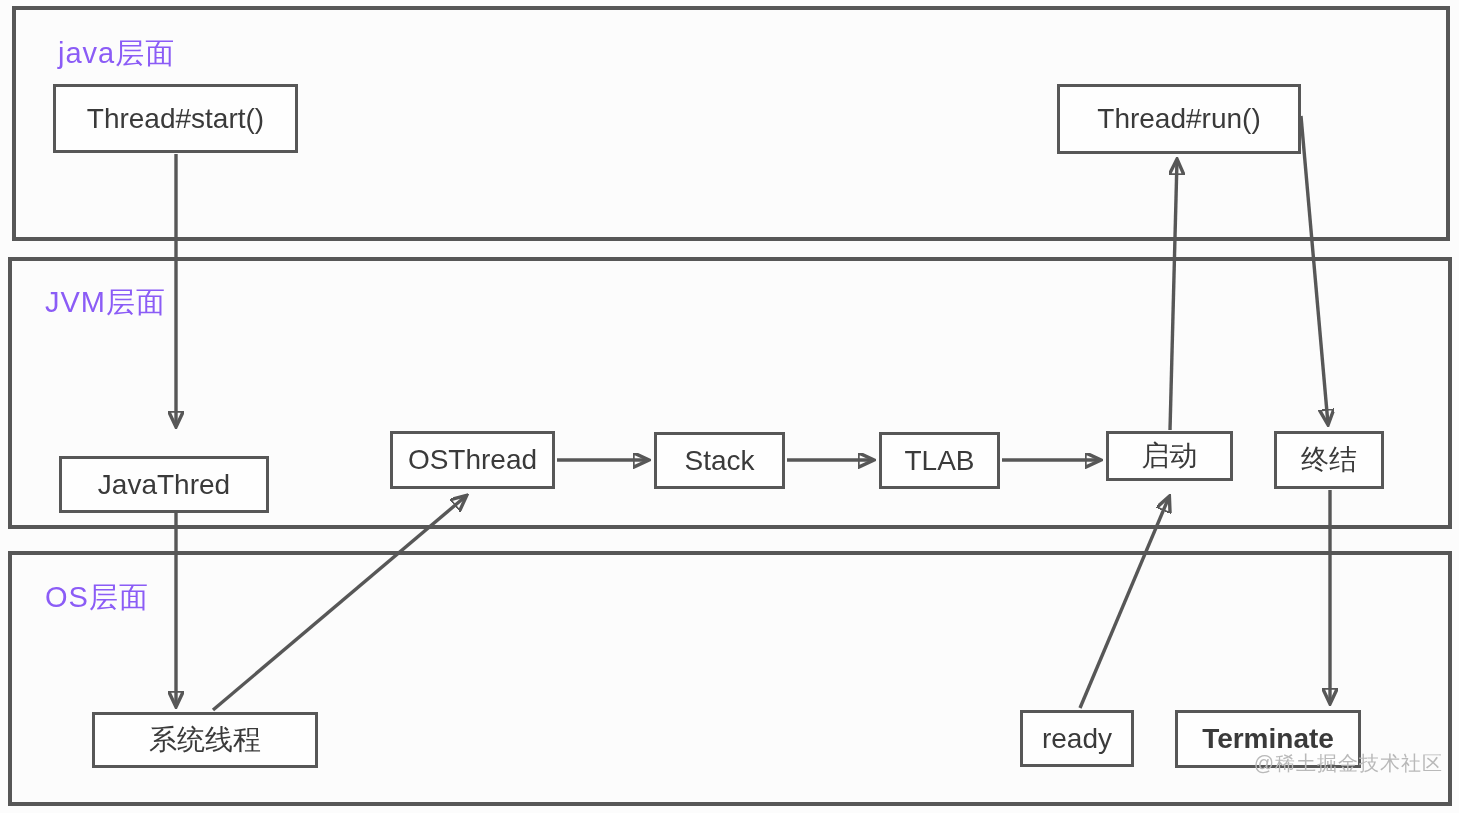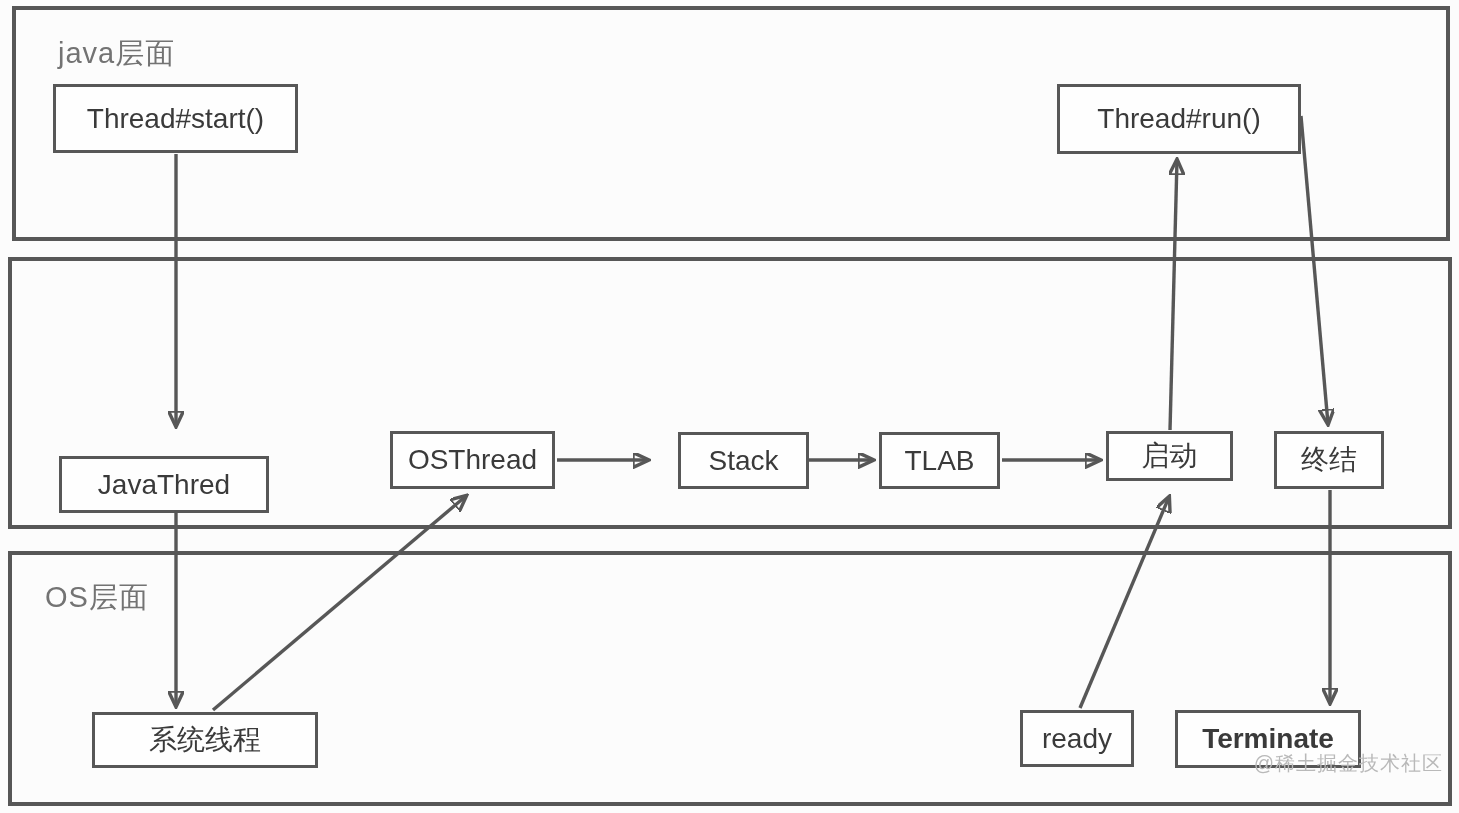--- a/index.html
+++ b/index.html
@@ -26,7 +26,7 @@
   .layer-label{
     position:absolute;
     font-size:29px;
-    color:#737373;
+    color:#8b5cf6;
     letter-spacing:1px;
     white-space:nowrap;
   }

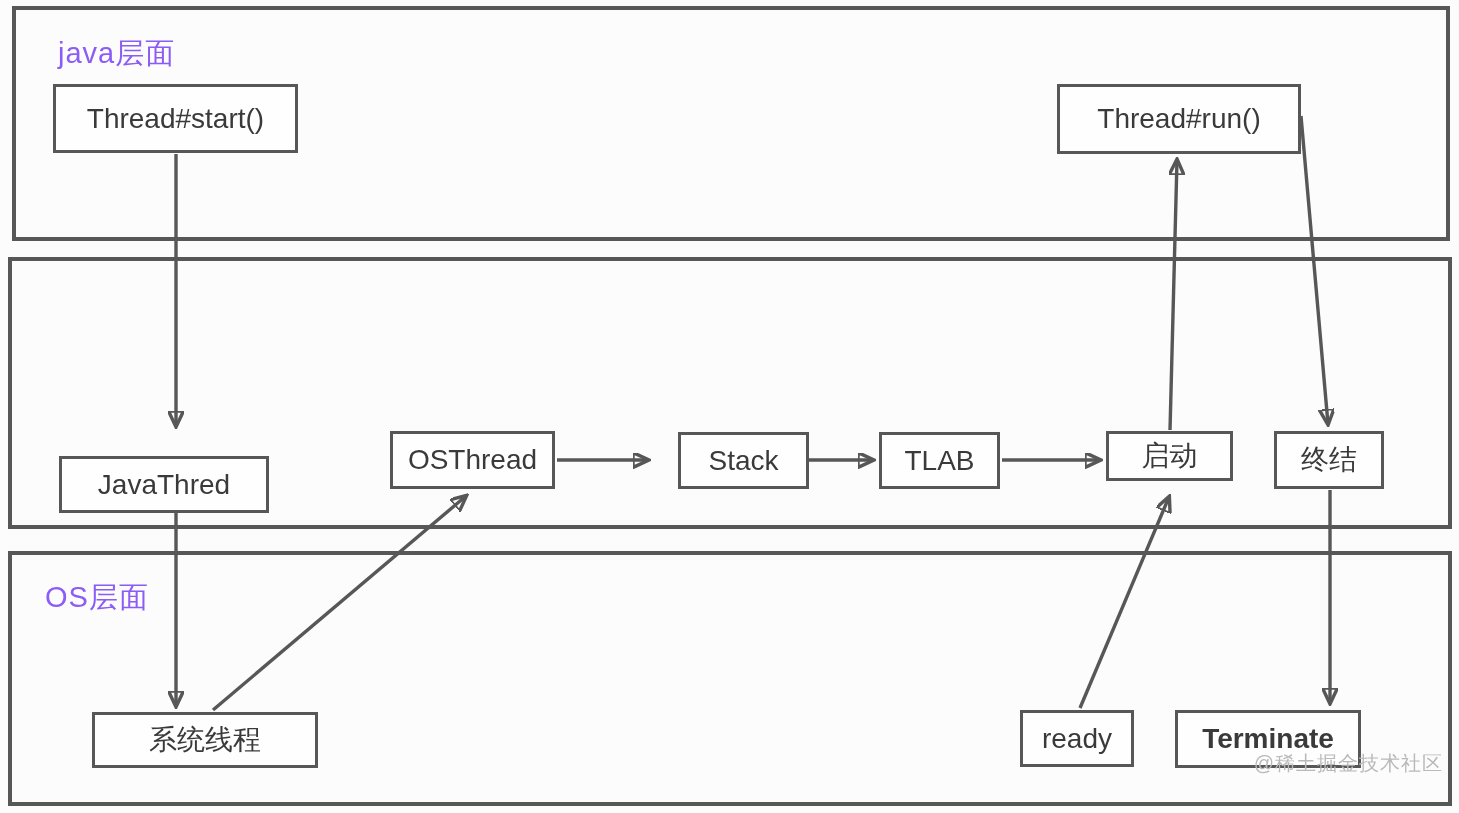--- a/index.html
+++ b/index.html
@@ -73,6 +73,7 @@
   <div class="layer" style="left:8px;top:551px;width:1444px;height:255px;"></div>
 
   <span class="layer-label" style="left:58px;top:34px;">java层面</span>
+  <span class="layer-label" style="left:45px;top:283px;">JVM层面</span>
   <span class="layer-label" style="left:45px;top:578px;">OS层面</span>
 
   <svg class="edges" viewBox="0 0 1459 813">

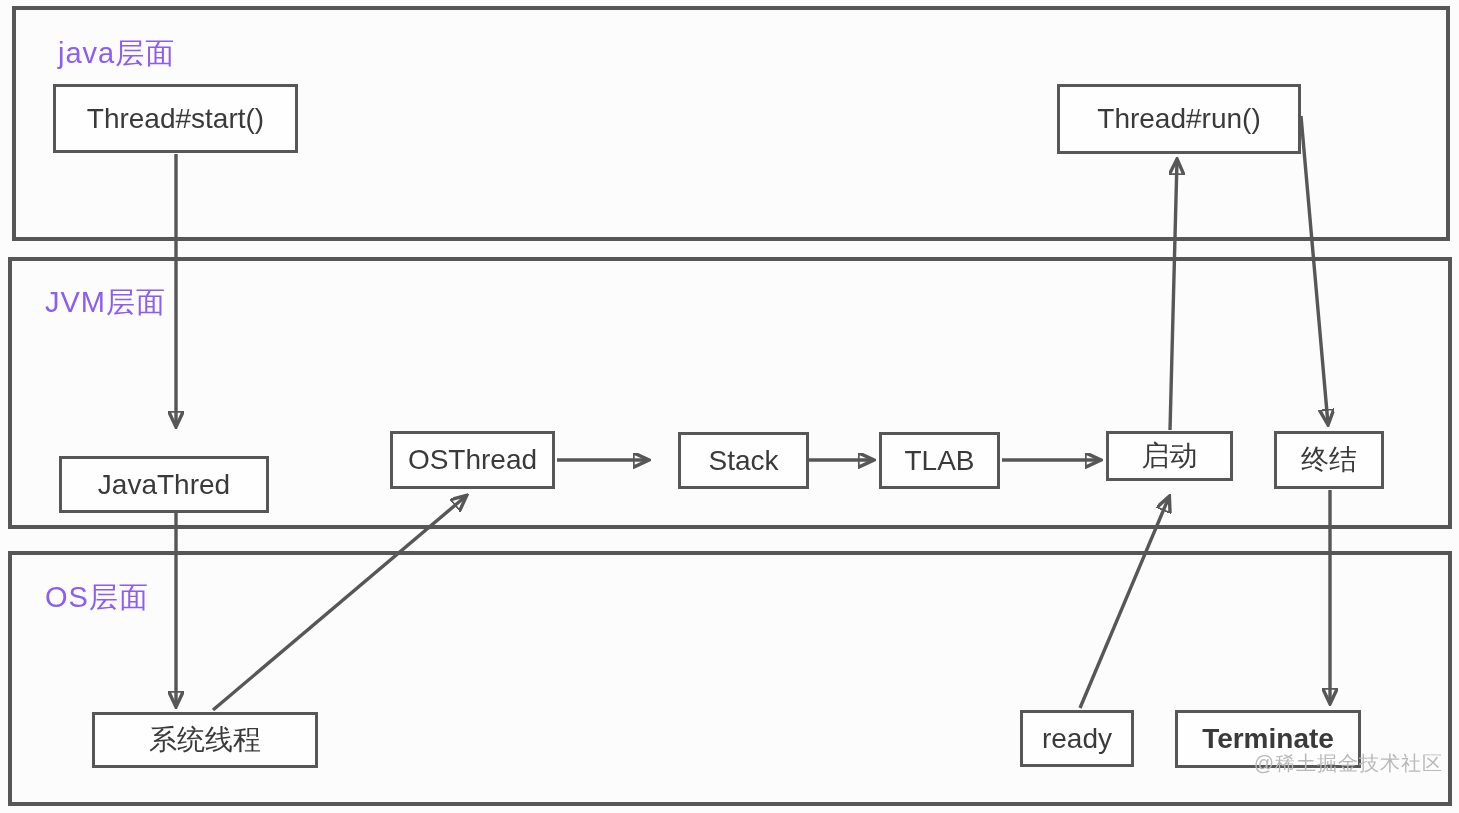--- a/index.html
+++ b/index.html
@@ -99,7 +99,7 @@
 
   <div class="node" style="left:59px;top:432px;width:210px;height:57px;margin-top:24px;">JavaThred</div>
   <div class="node" style="left:390px;top:431px;width:165px;height:58px;">OSThread</div>
-  <div class="node" style="left:654px;top:432px;width:131px;height:57px;margin-left:24px;">Stack</div>
+  <div class="node" style="left:654px;top:432px;width:131px;height:57px;">Stack</div>
   <div class="node" style="left:879px;top:432px;width:121px;height:57px;">TLAB</div>
   <div class="node" style="left:1106px;top:431px;width:127px;height:50px;">启动</div>
   <div class="node" style="left:1274px;top:431px;width:110px;height:58px;">终结</div>

